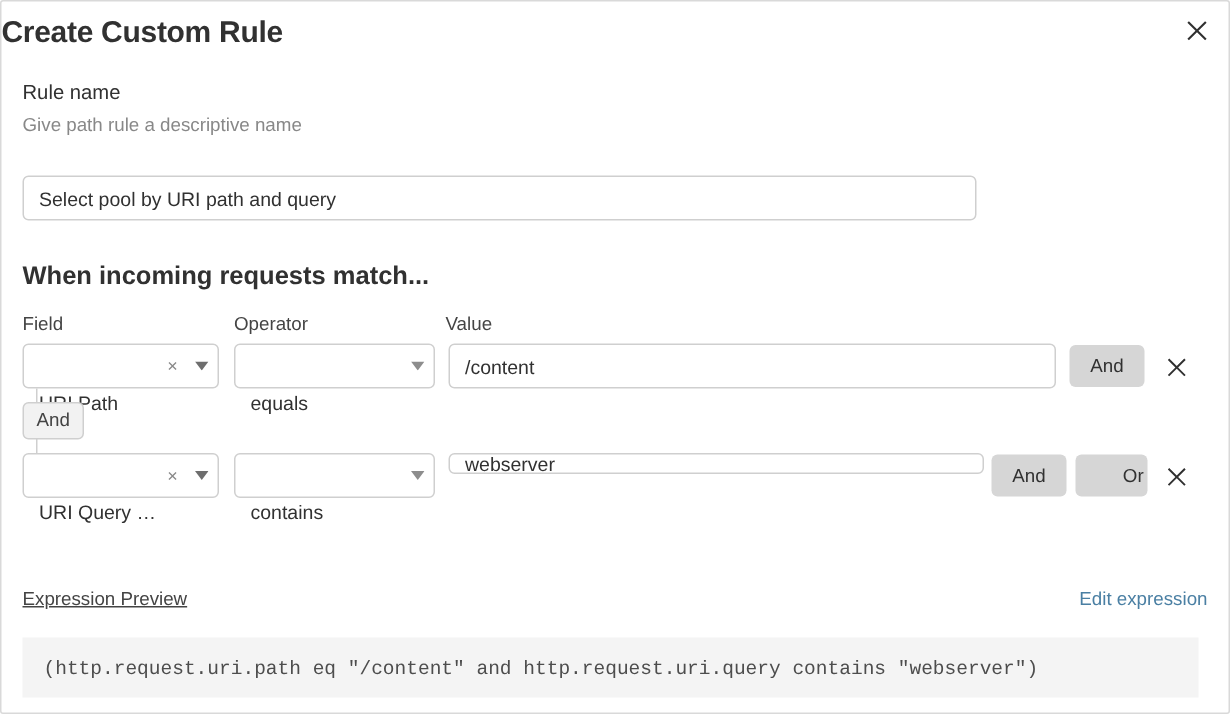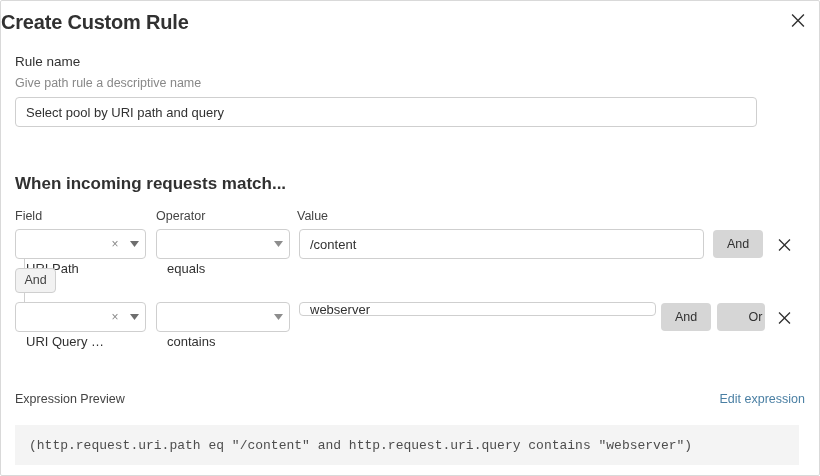--- a/index.html
+++ b/index.html
@@ -82,8 +82,8 @@
   }
   #rule-name-input {
     left: 14px;
-    top: 96px;
-    width: 742px;
+    top: 116px;
+    width: 636px;
     height: 30px;
   }
 

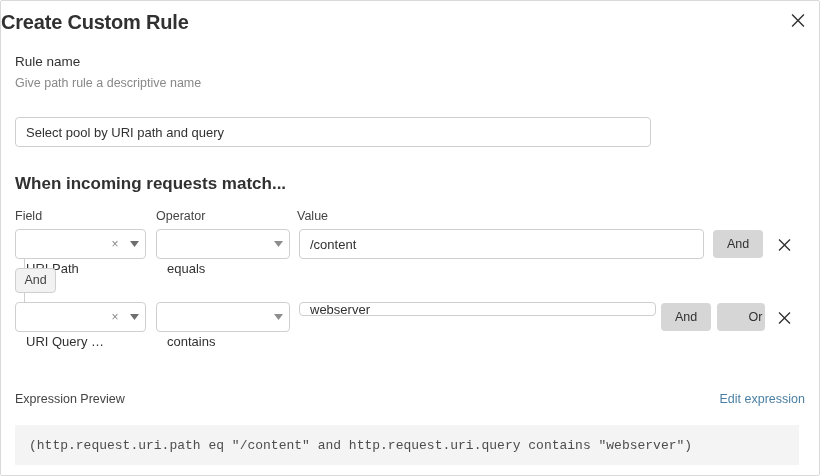--- a/index.html
+++ b/index.html
@@ -236,6 +236,7 @@
     font-size: 12.5px;
     color: #444444;
     line-height: 16px;
+    text-decoration: underline;
   }
   .expr-edit-link {
     position: absolute;

